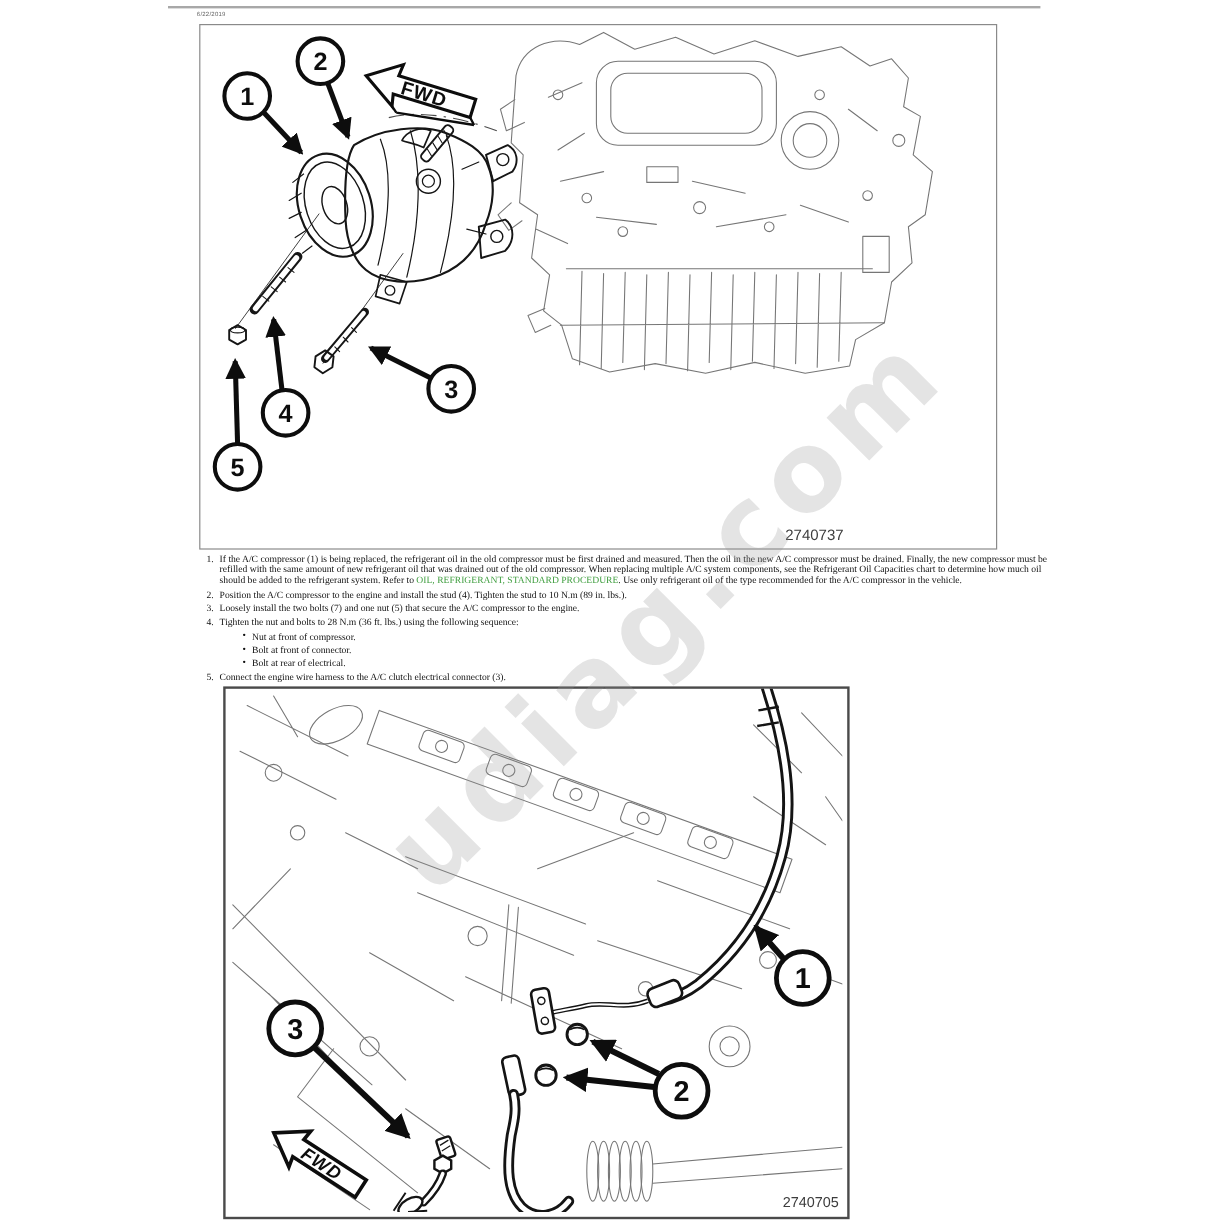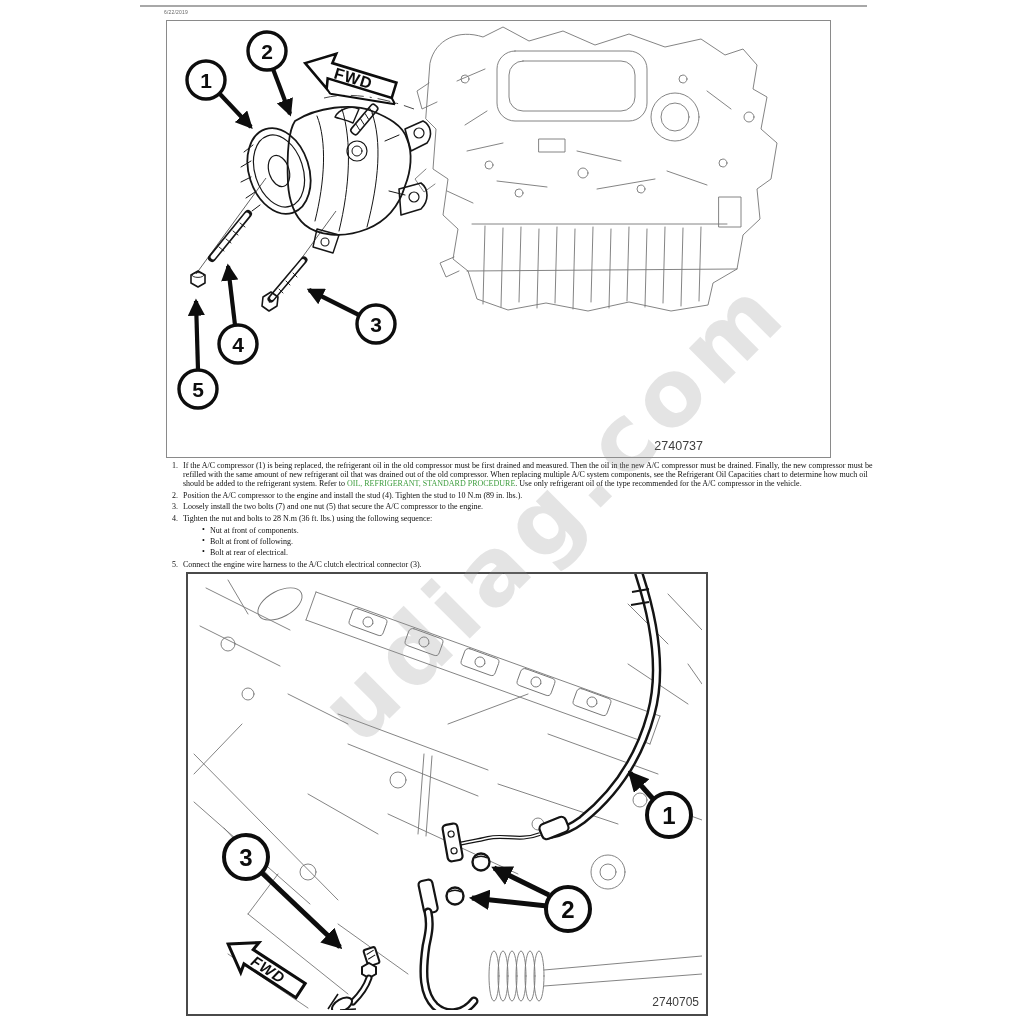--- a/index.html
+++ b/index.html
@@ -165,7 +165,7 @@
   <div class="bullets">
     <div class="bullet-row">
       <span class="dot">•</span>
-      <span>Nut at front of components.</span>
+      <span>Nut at front of compressor.</span>
     </div>
     <div class="bullet-row">
       <span class="dot">•</span>

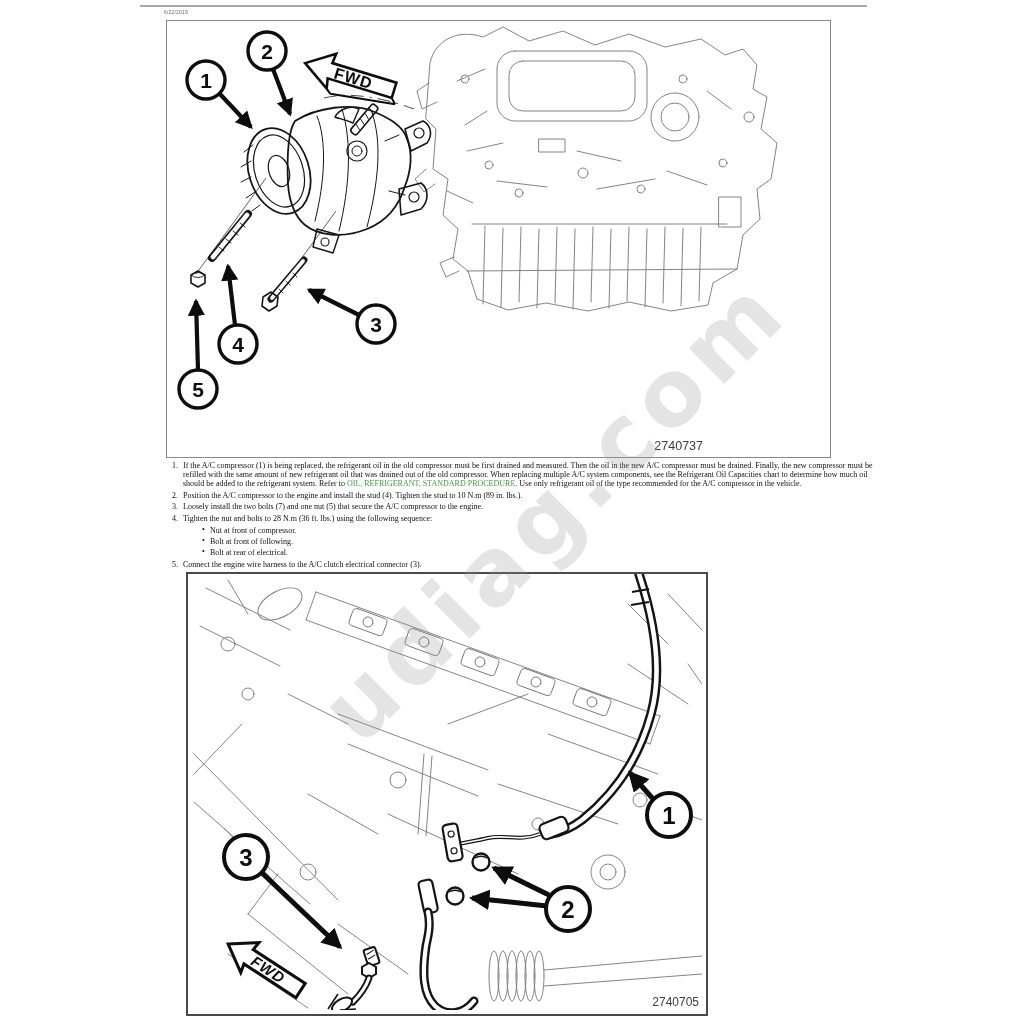--- a/index.html
+++ b/index.html
@@ -169,7 +169,7 @@
     </div>
     <div class="bullet-row">
       <span class="dot">•</span>
-      <span>Bolt at front of following.</span>
+      <span>Bolt at front of connector.</span>
     </div>
     <div class="bullet-row">
       <span class="dot">•</span>

